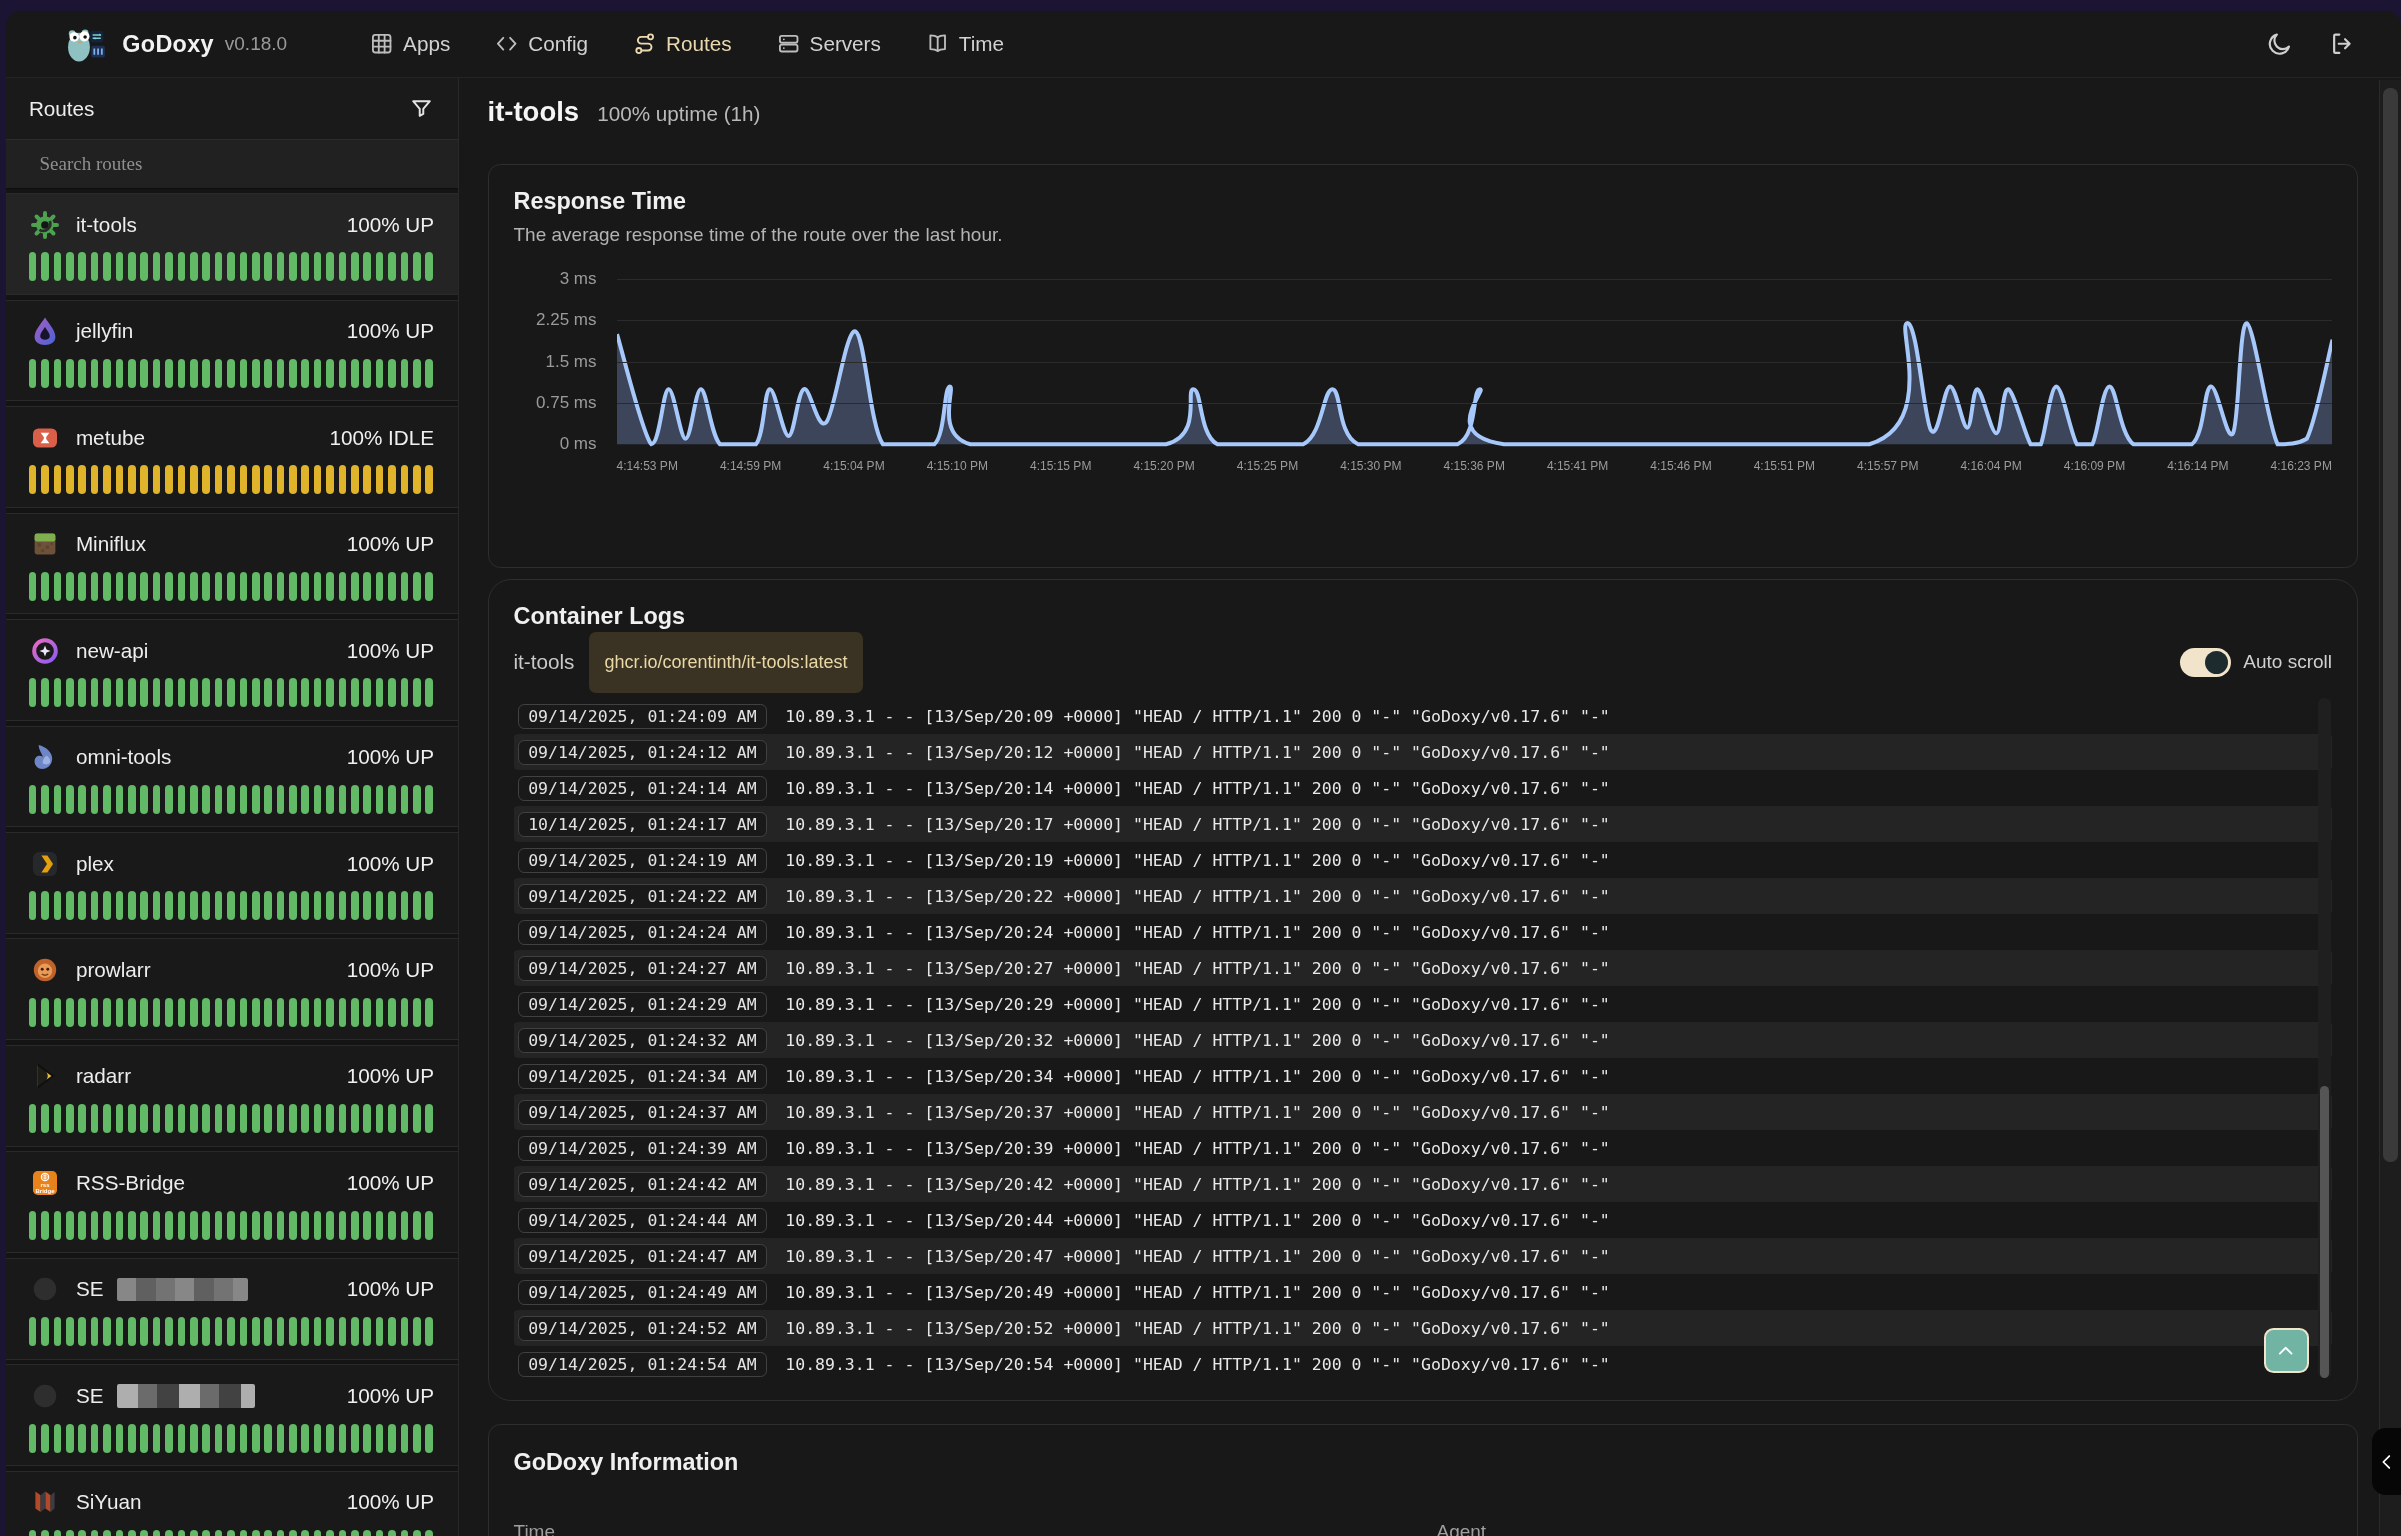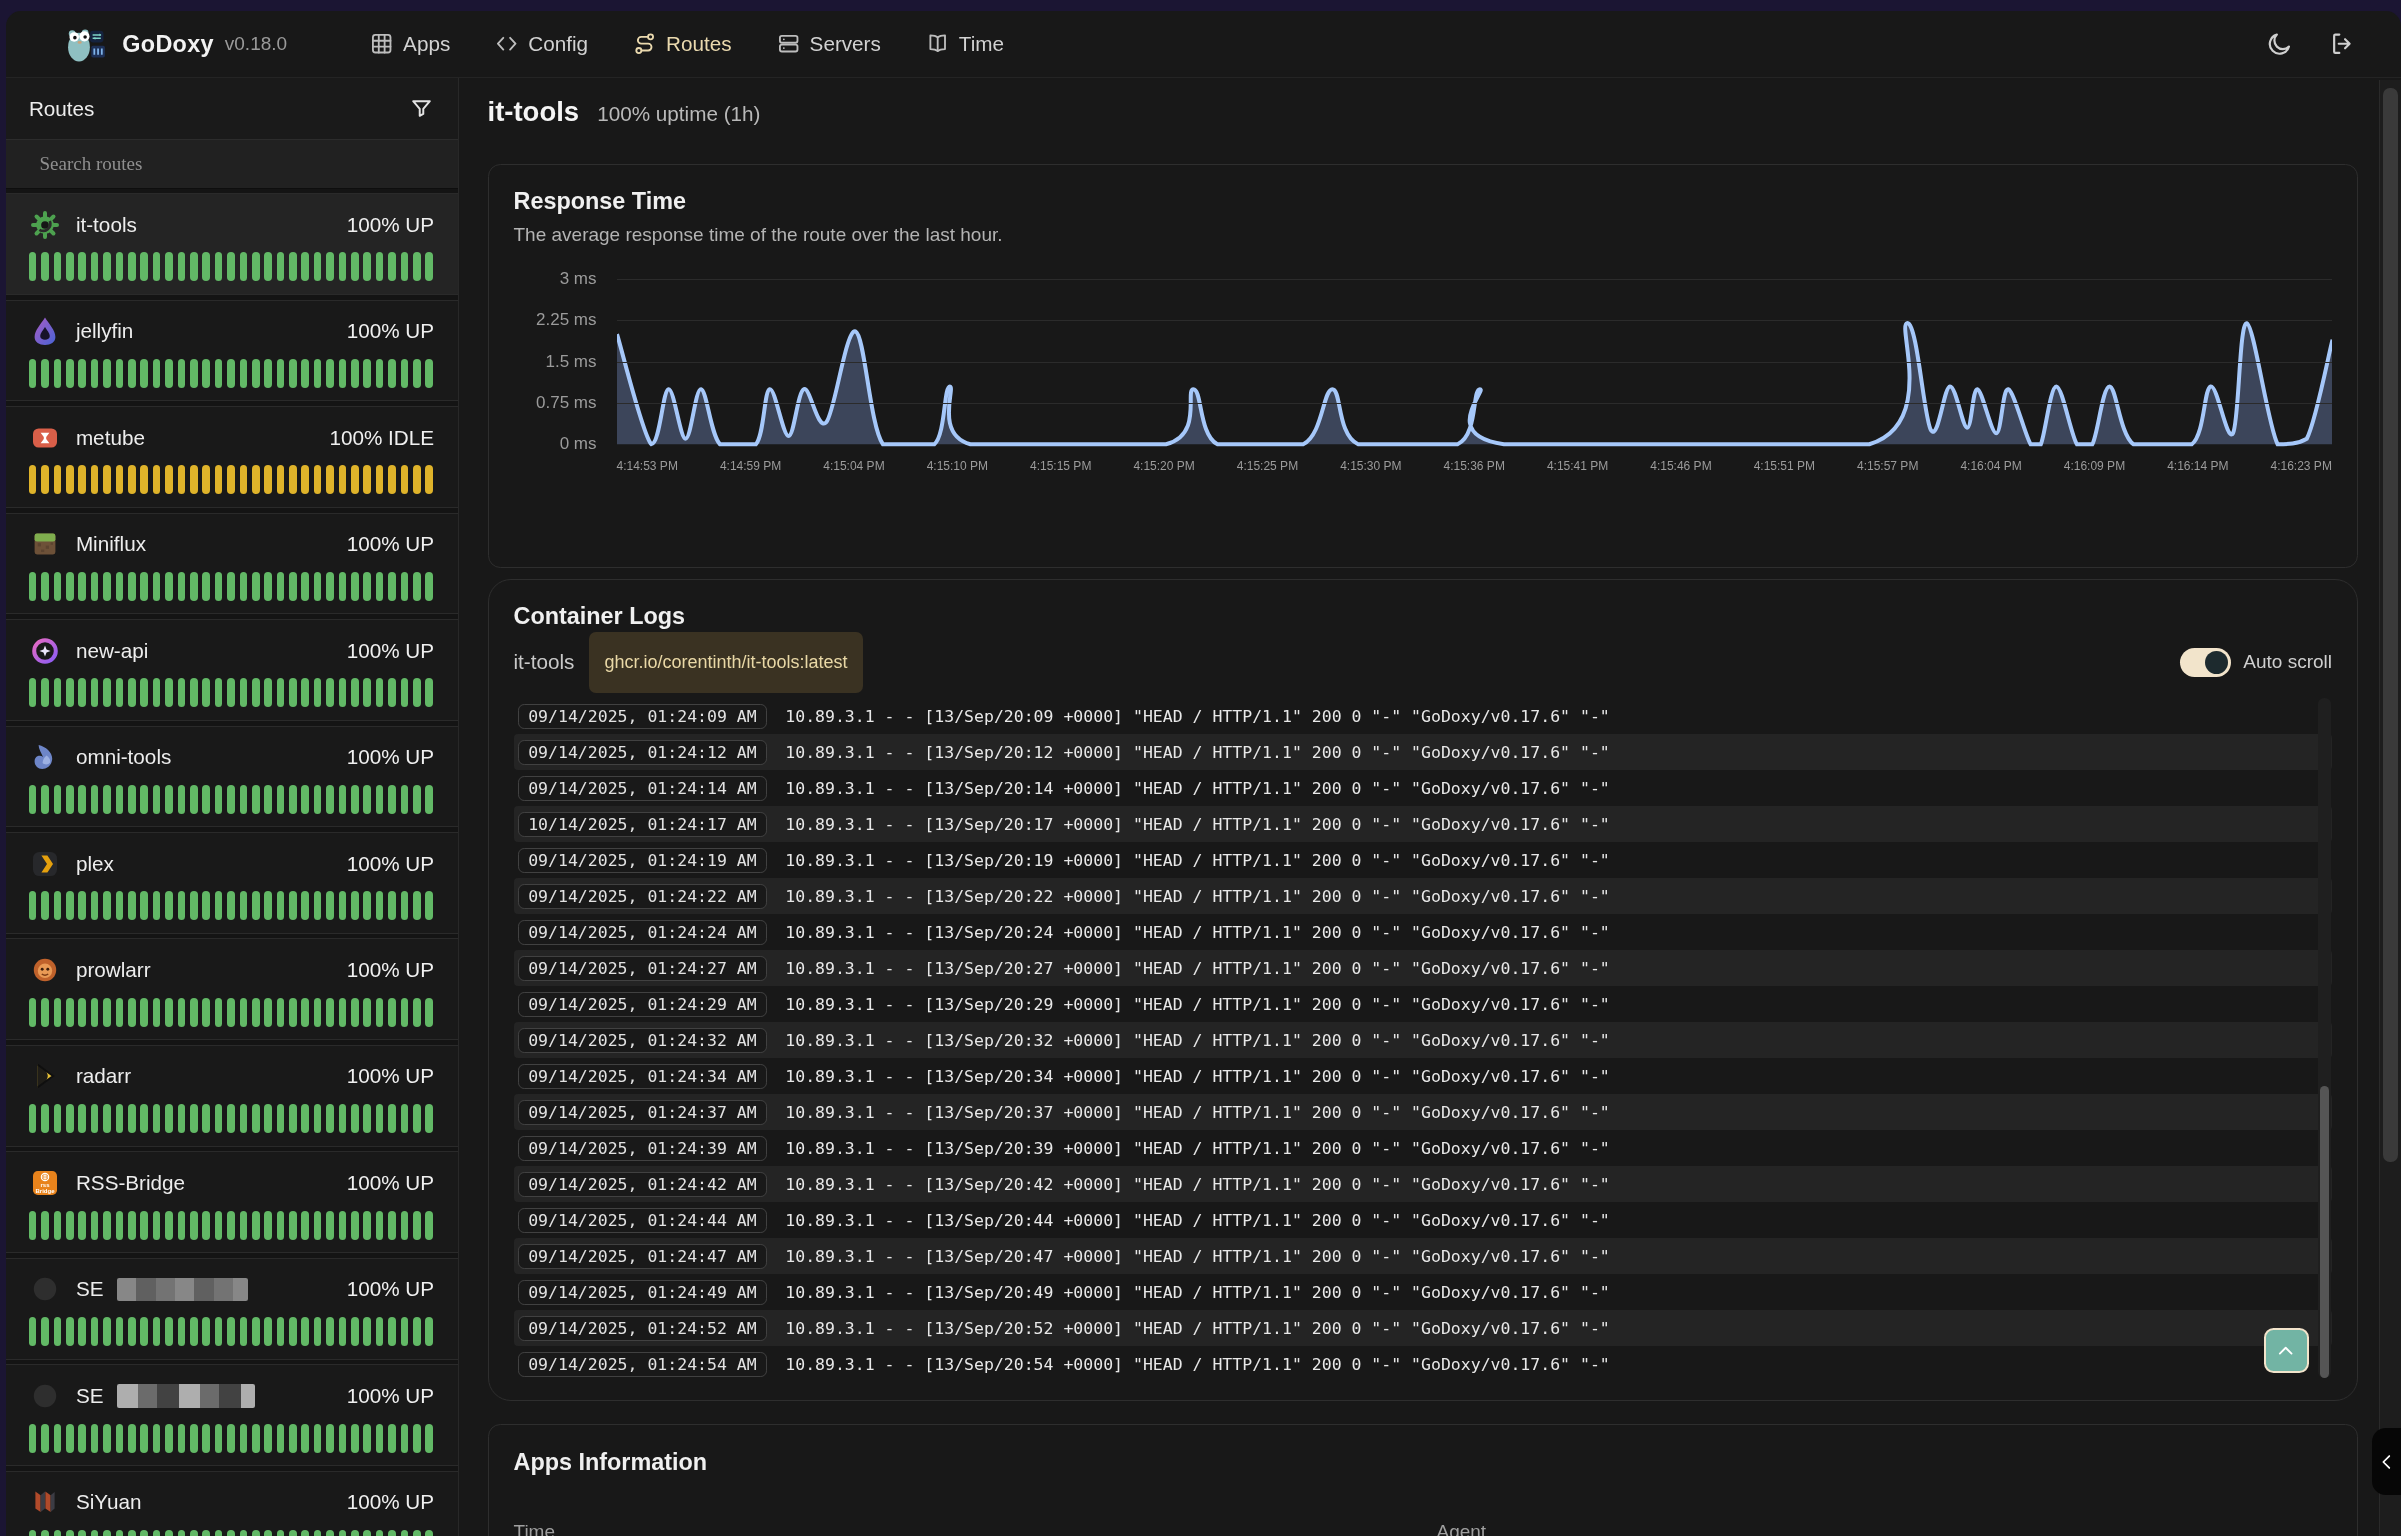--- a/index.html
+++ b/index.html
@@ -1001,7 +1001,7 @@
     </section>
 
     <section class="card info-card">
-      <h2>Apps Information</h2>
+      <h2>GoDoxy Information</h2>
       <div class="info-grid" id="info-grid">
           <div>
             <div class="f-label">Time</div>

